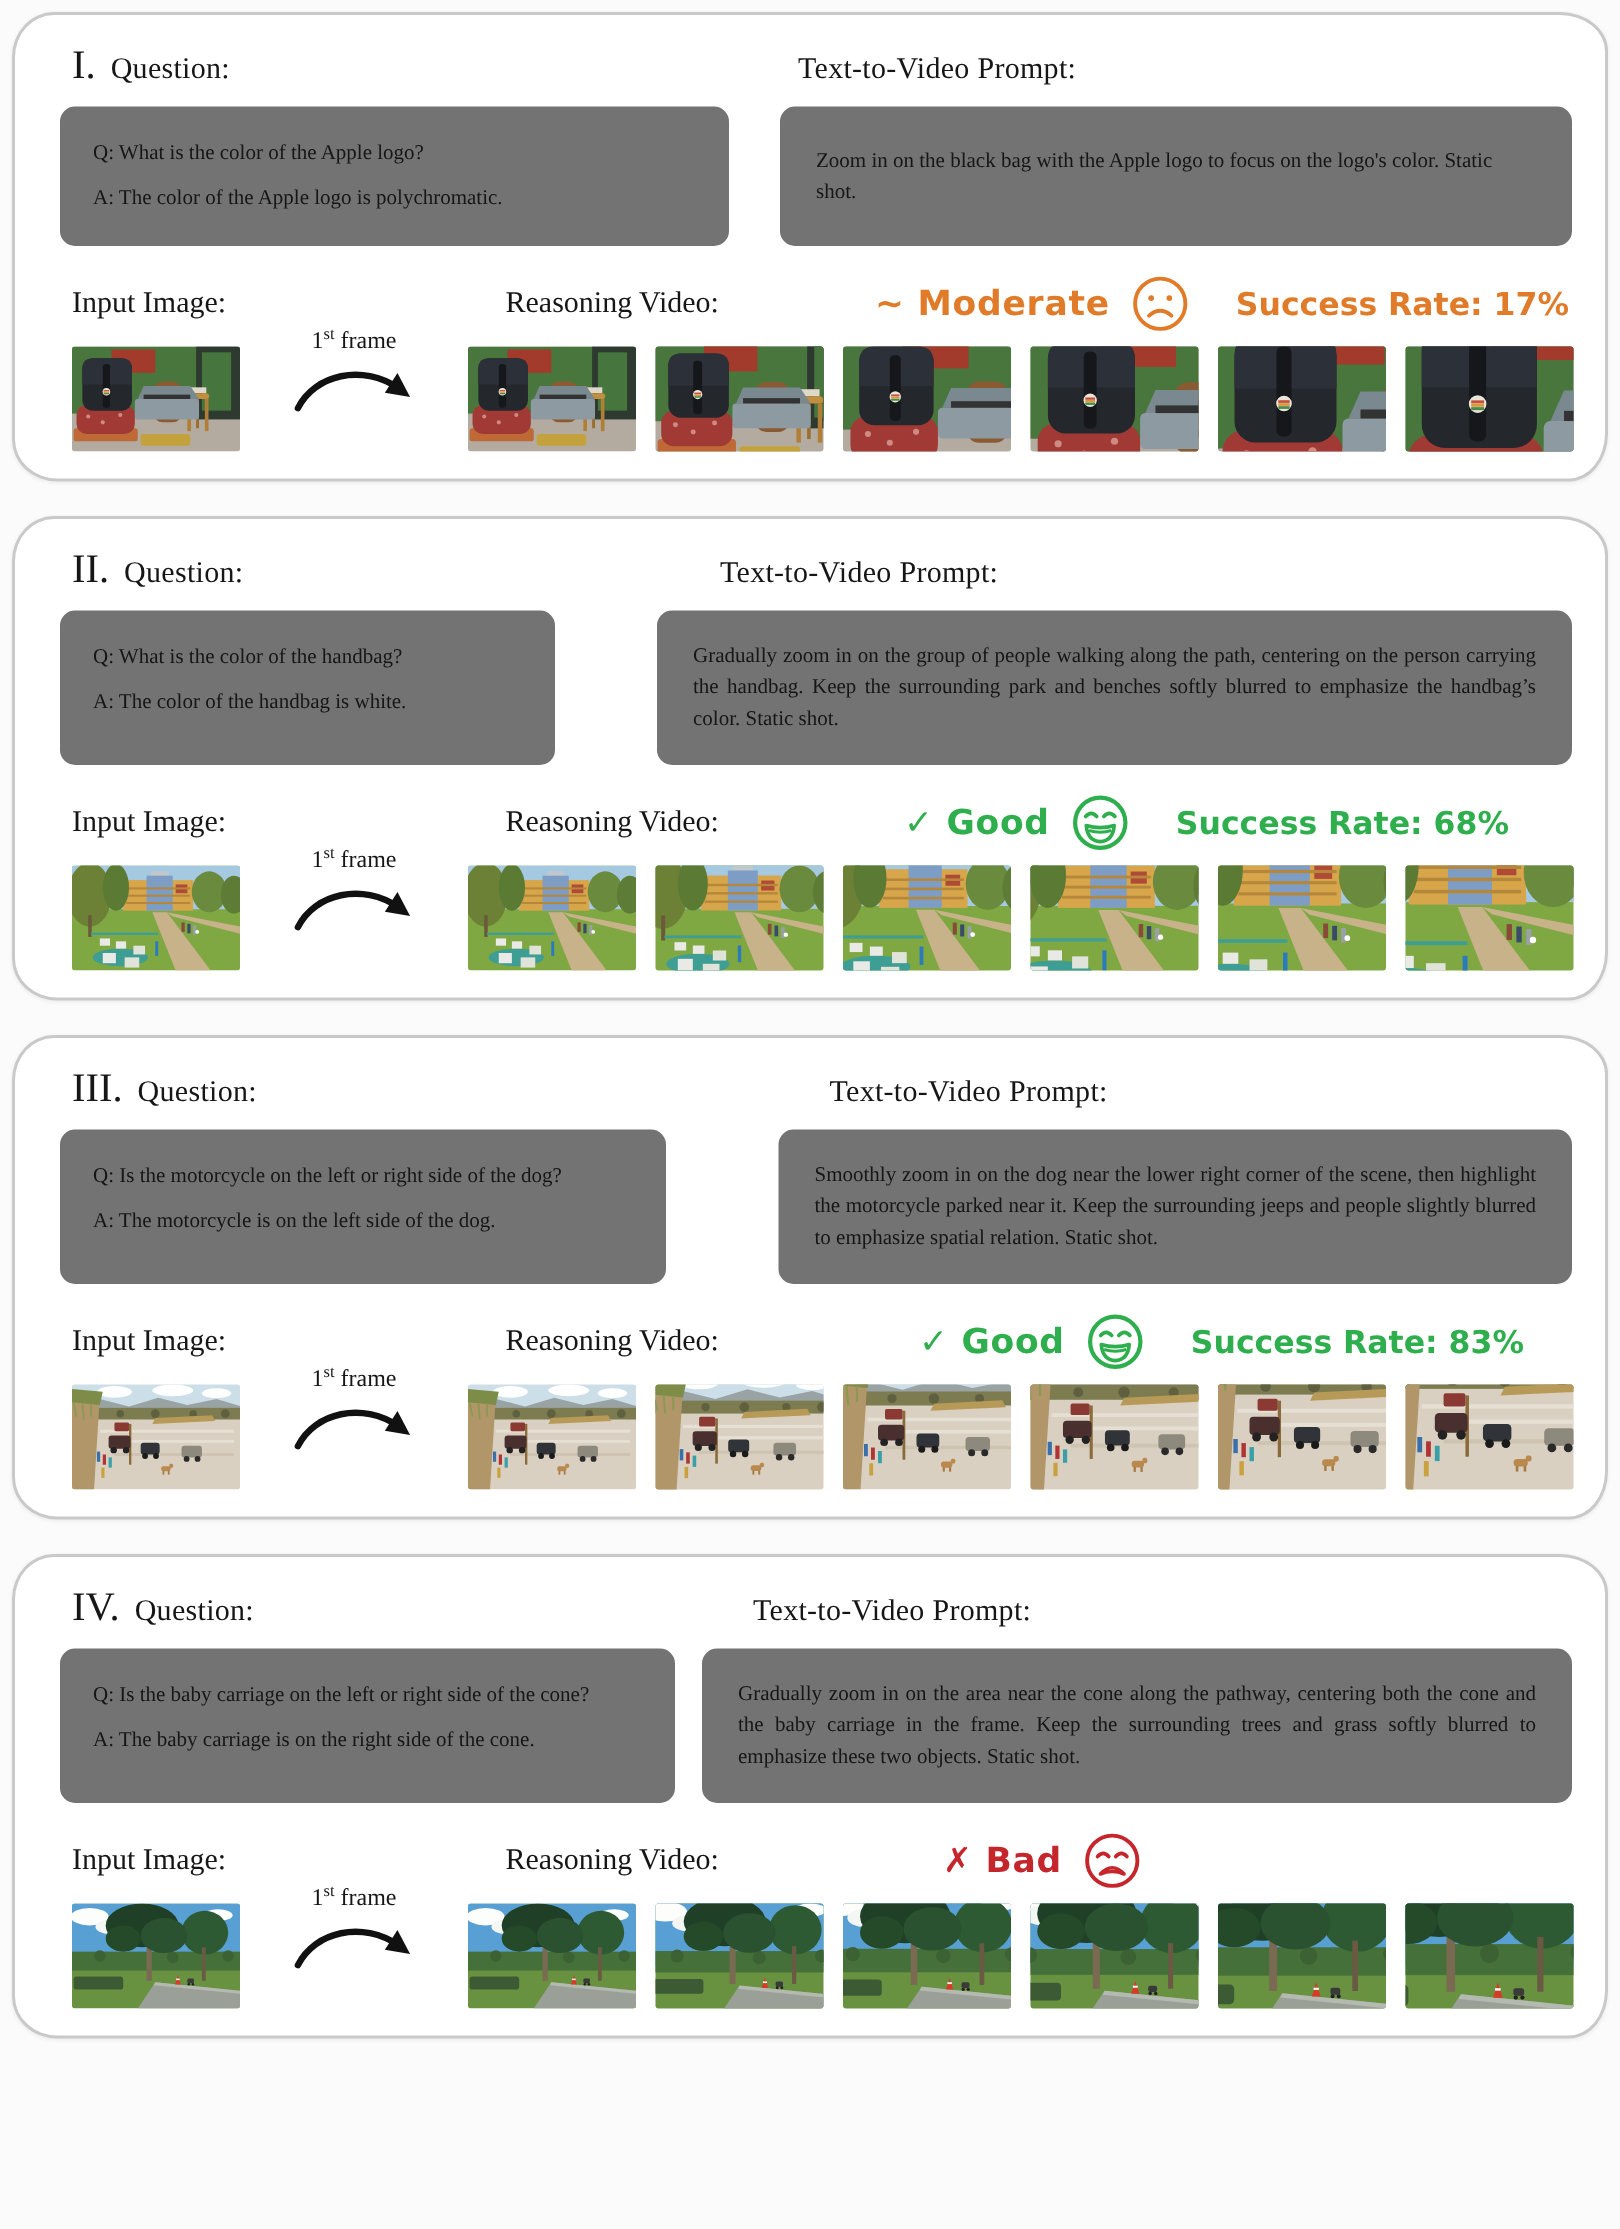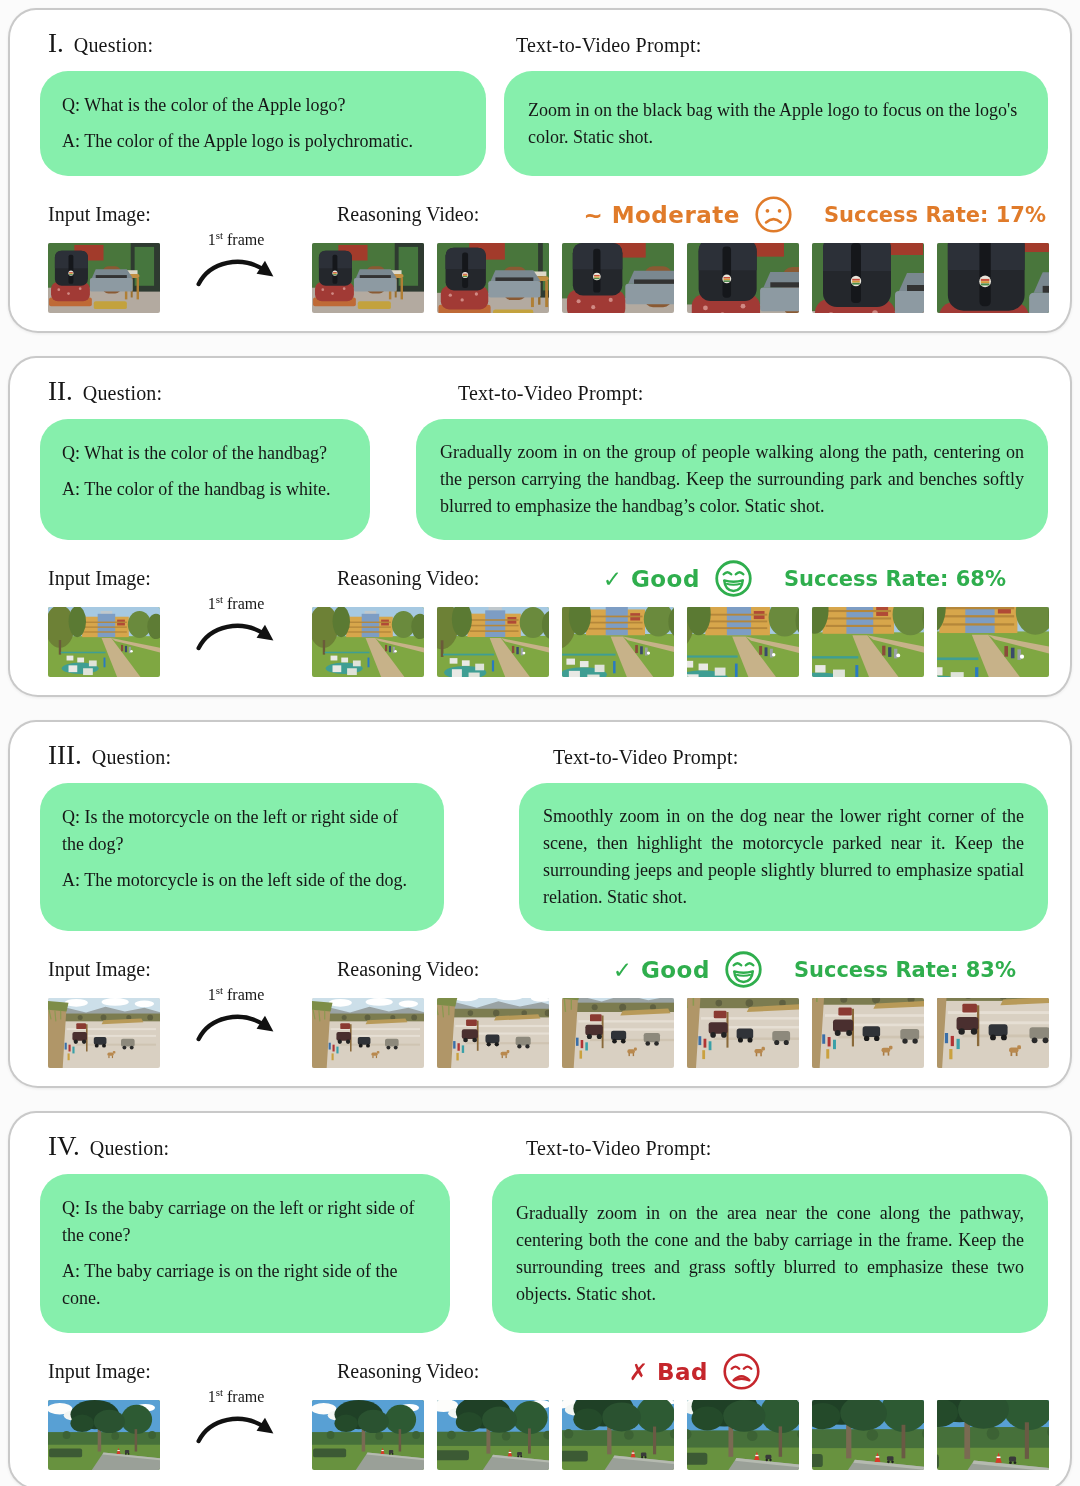--- a/index.html
+++ b/index.html
@@ -24,7 +24,7 @@
   }
 
   .cols{display:grid;}
-  .p1 .cols{grid-template-columns:446px auto;gap:18px;}
+  .p1 .cols{grid-template-columns:446px auto;gap:34px;}
   .p2 .cols{grid-template-columns:330px auto;gap:46px;}
   .p3 .cols{grid-template-columns:404px auto;gap:75px;}
   .p4 .cols{grid-template-columns:410px auto;gap:42px;}

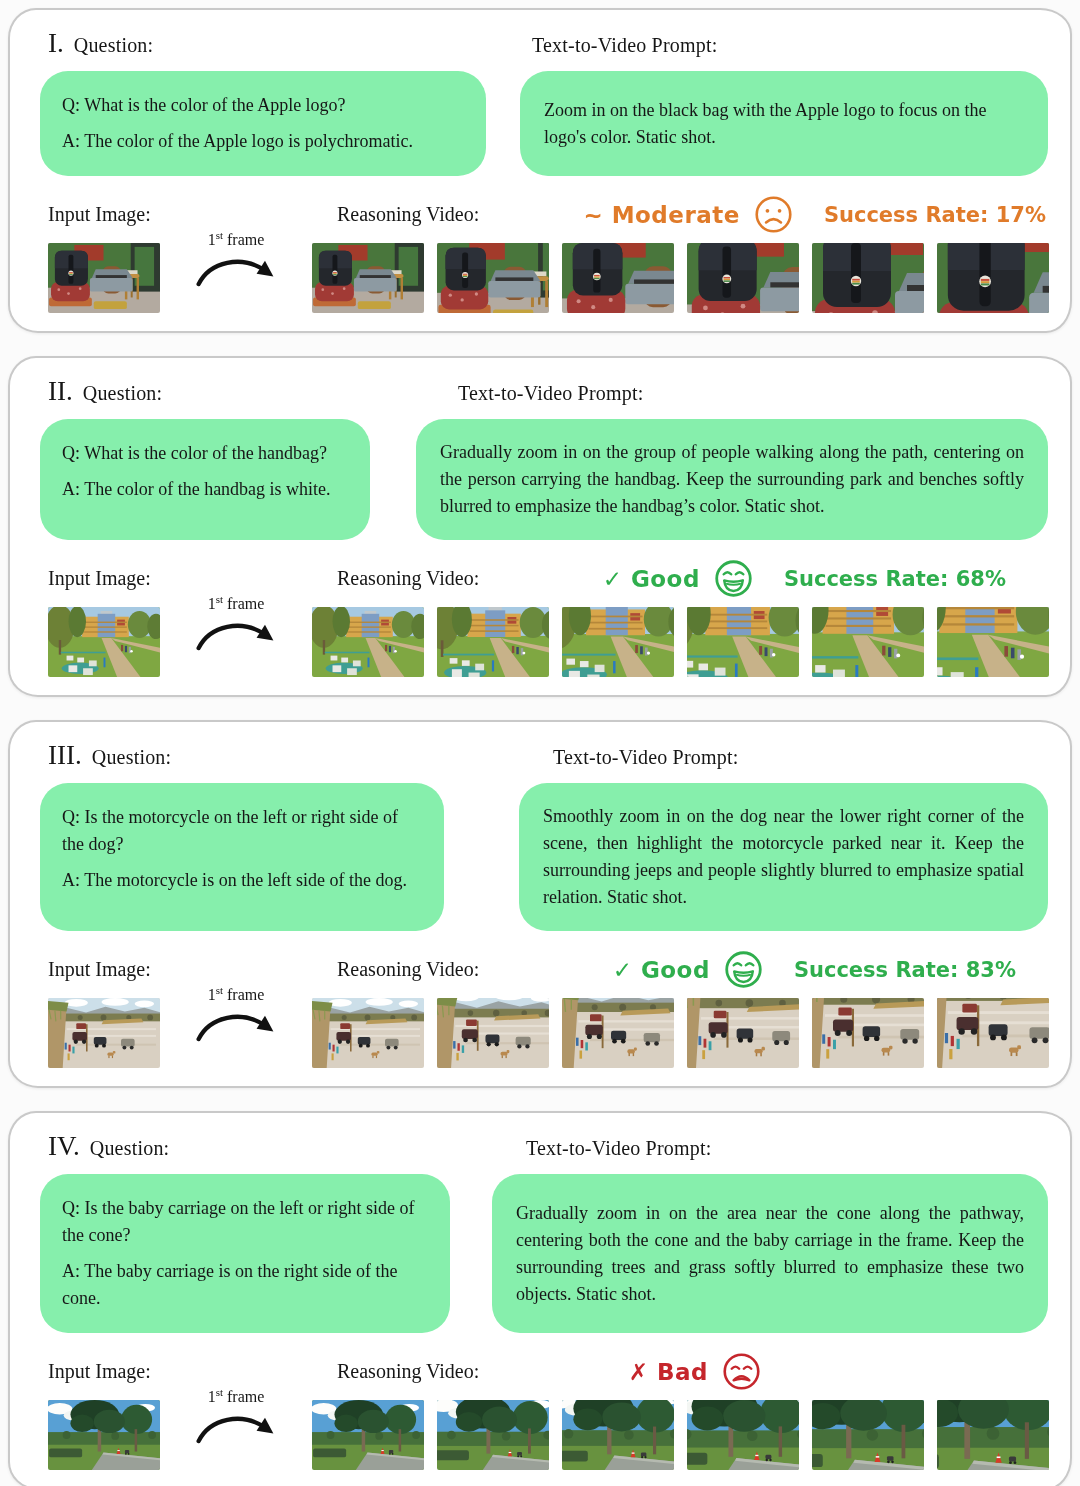--- a/index.html
+++ b/index.html
@@ -39,9 +39,9 @@
   .p4 .phead{padding-left:34px;}
 
   .bubble{
-    background:#86efac;
-    border-radius:28px;
-    font-size:18px;
+    background:#737373;
+    border-radius:10px;
+    font-size:14px;
     line-height:1.5;
   }
   .qbox{padding:12px 22px;}

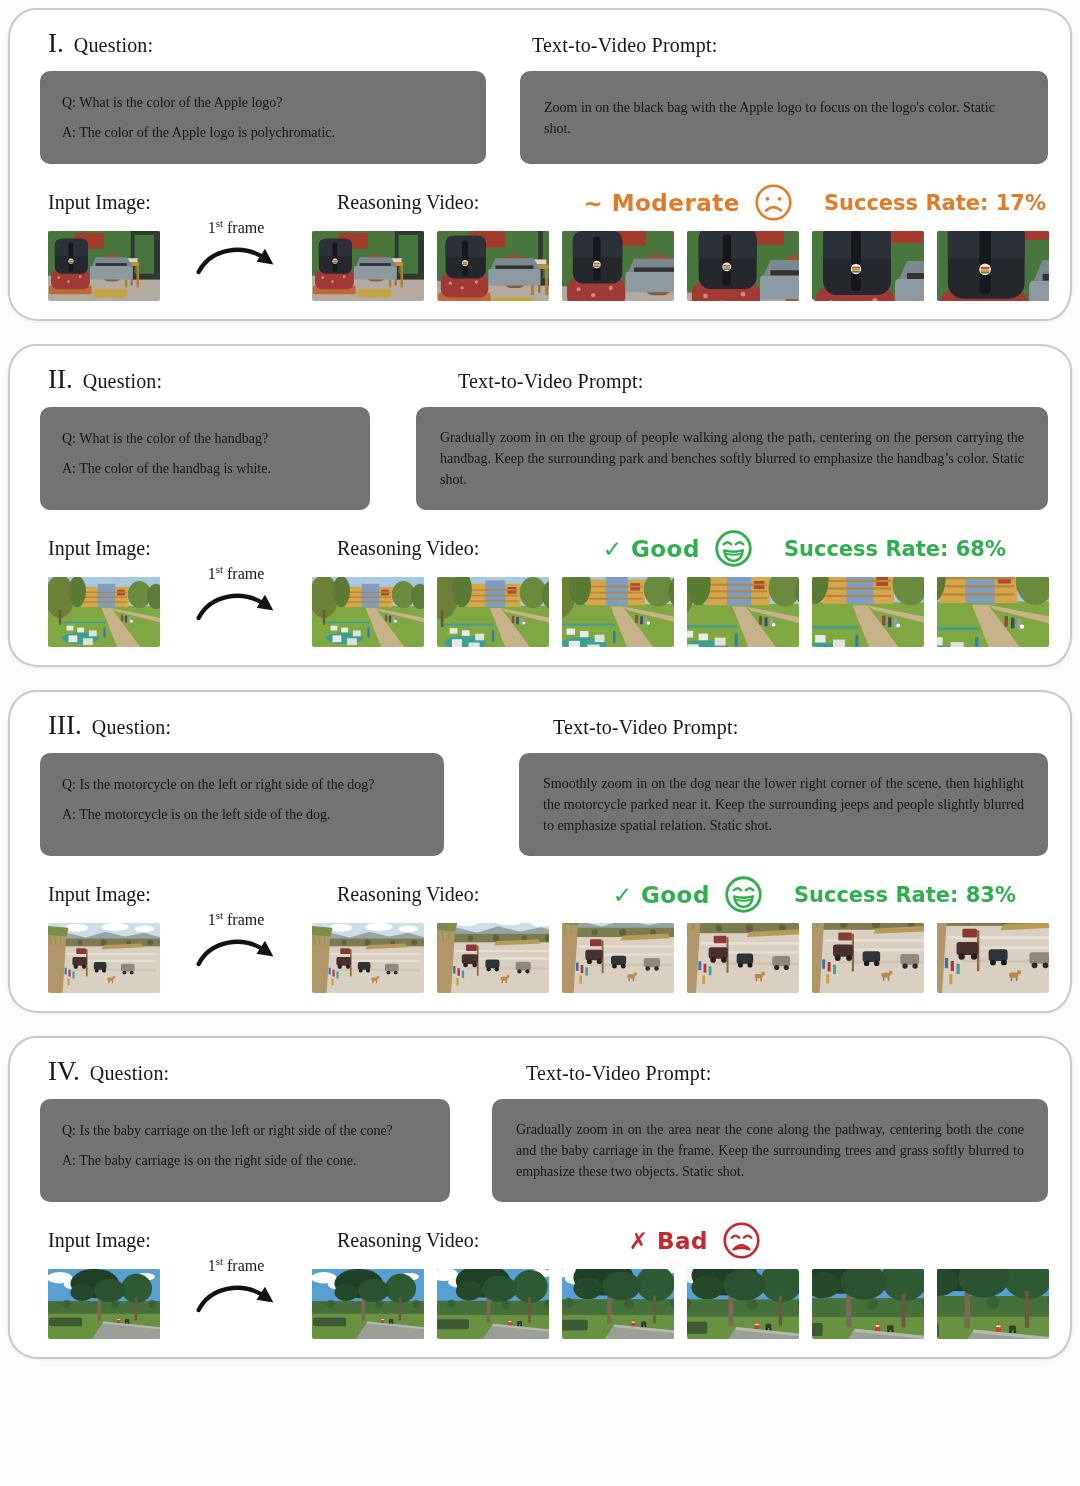--- a/index.html
+++ b/index.html
@@ -25,7 +25,7 @@
 
   .cols{display:grid;}
   .p1 .cols{grid-template-columns:446px auto;gap:34px;}
-  .p2 .cols{grid-template-columns:330px auto;gap:46px;}
+  .p2 .cols{grid-template-columns:330px auto;gap:68px;}
   .p3 .cols{grid-template-columns:404px auto;gap:75px;}
   .p4 .cols{grid-template-columns:410px auto;gap:42px;}
 

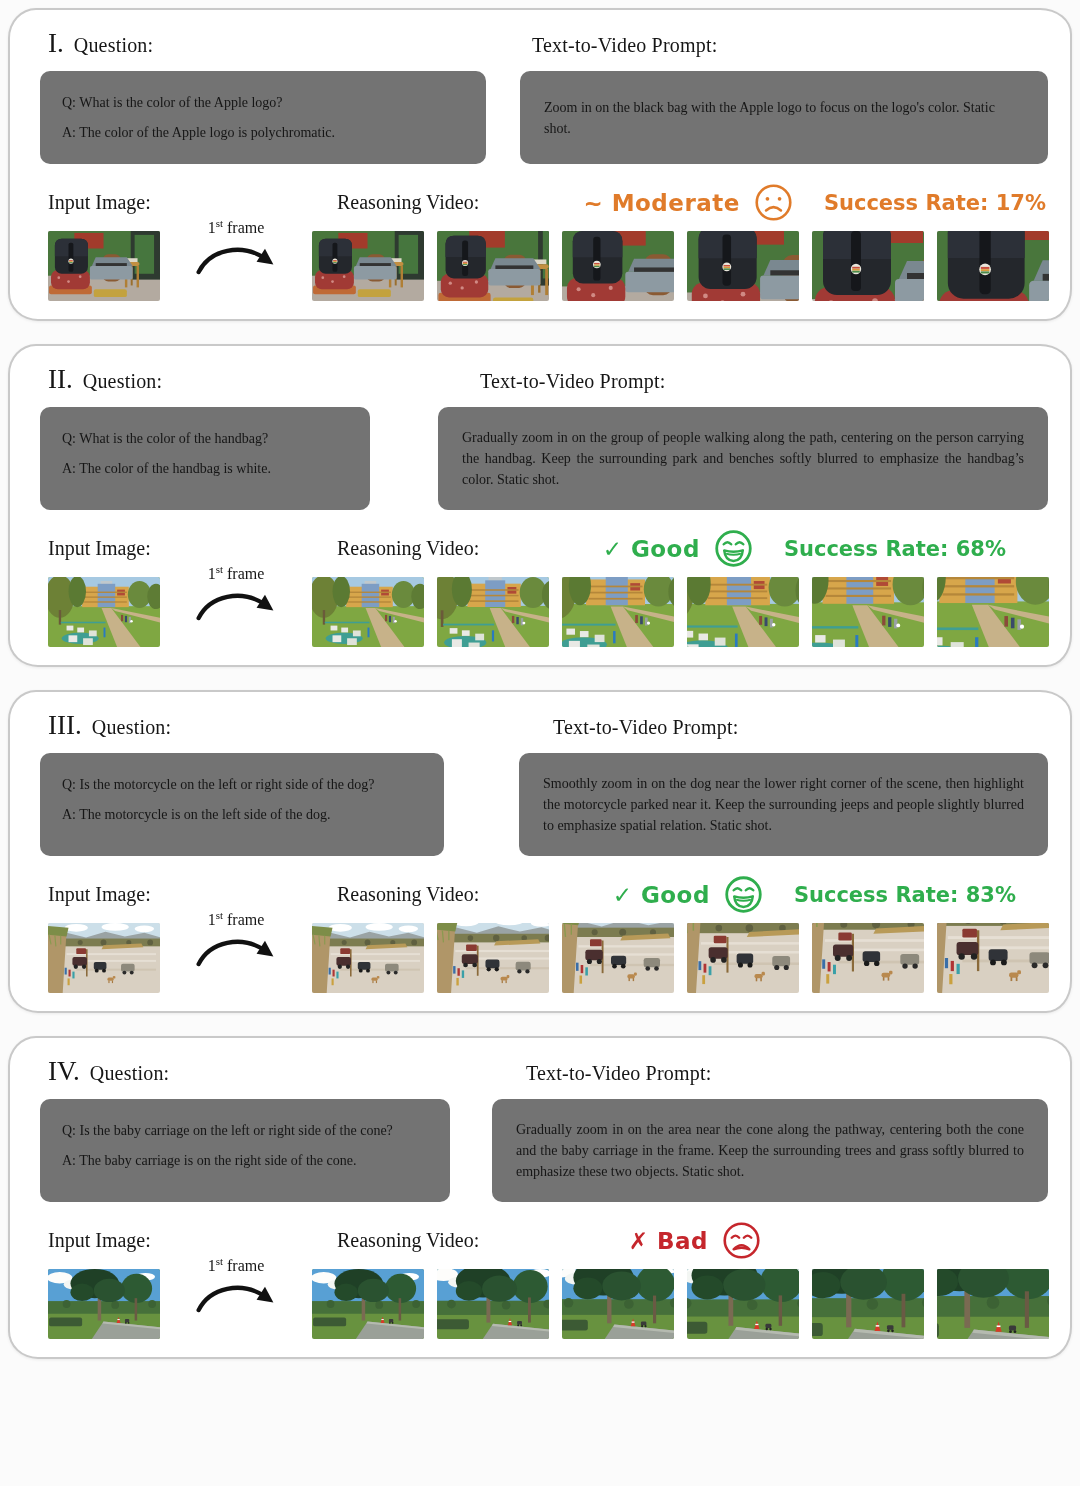--- a/index.html
+++ b/index.html
@@ -27,7 +27,7 @@
   .p1 .cols{grid-template-columns:446px auto;gap:34px;}
   .p2 .cols{grid-template-columns:330px auto;gap:68px;}
   .p3 .cols{grid-template-columns:404px auto;gap:75px;}
-  .p4 .cols{grid-template-columns:410px auto;gap:42px;}
+  .p4 .cols{grid-template-columns:410px auto;gap:18px;}
 
   .head{margin:6px 0 12px 0;align-items:baseline;}
   .numeral{font-size:27px;margin:0 10px 0 0;}

